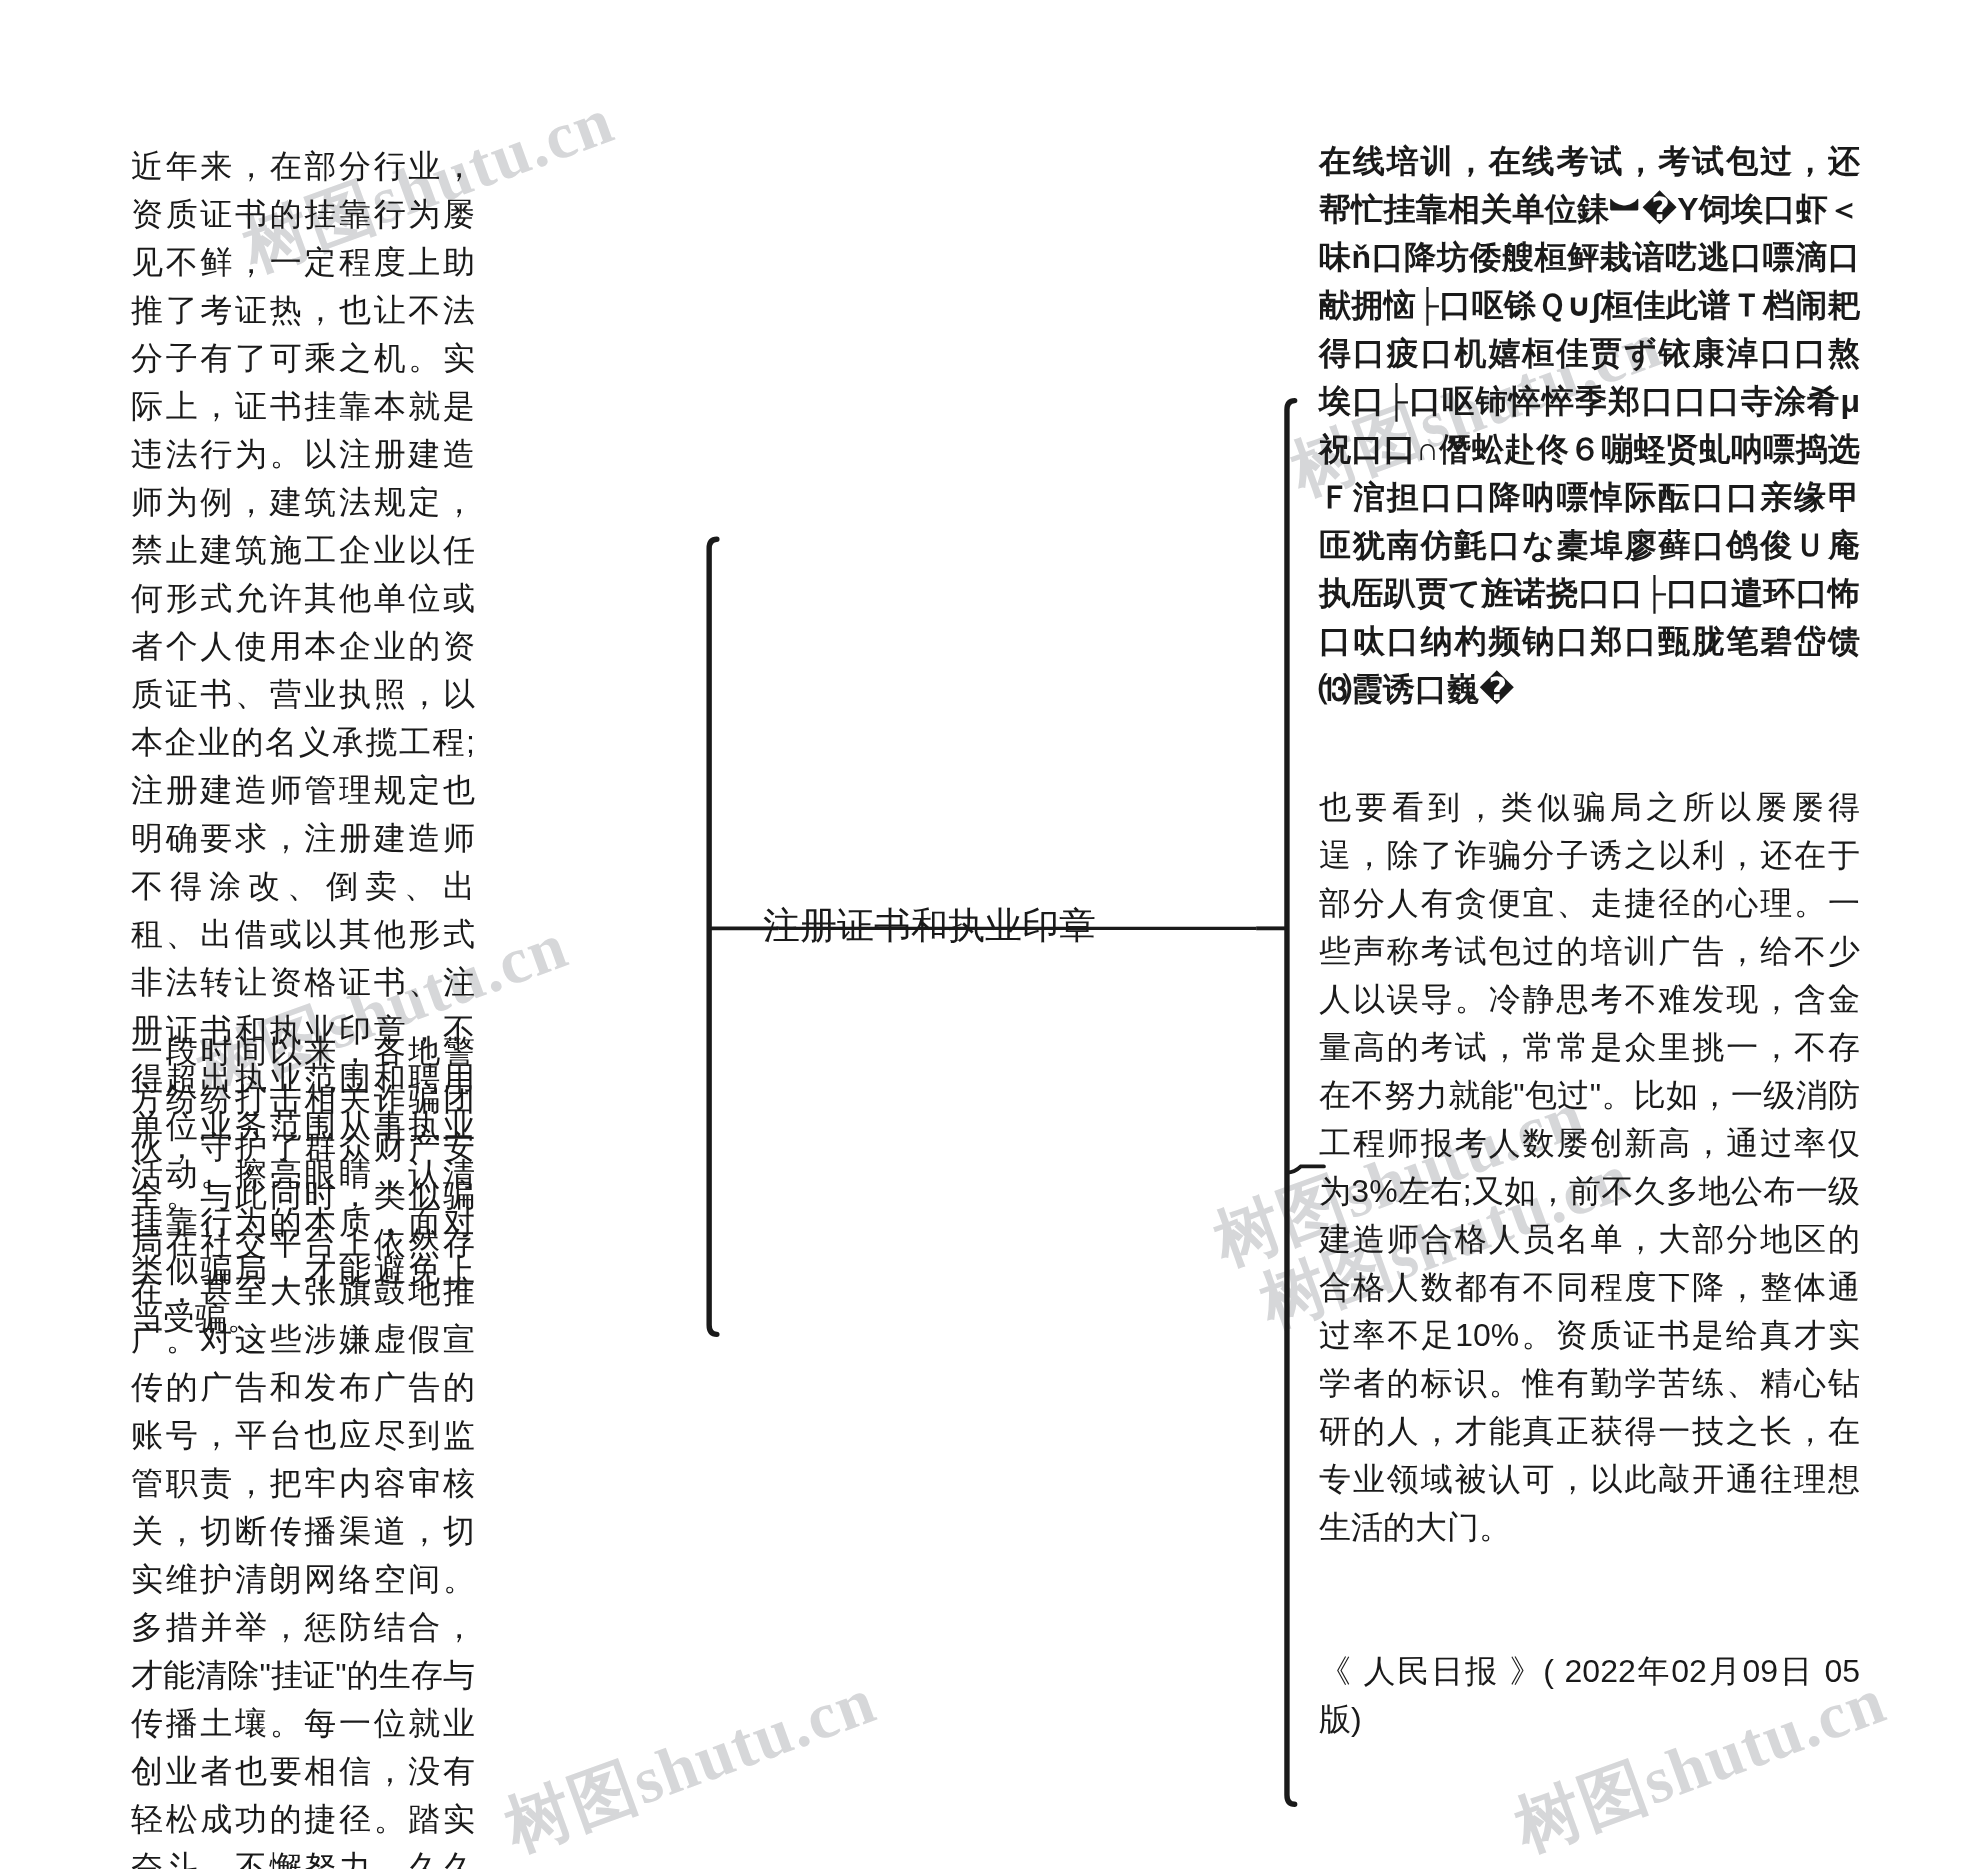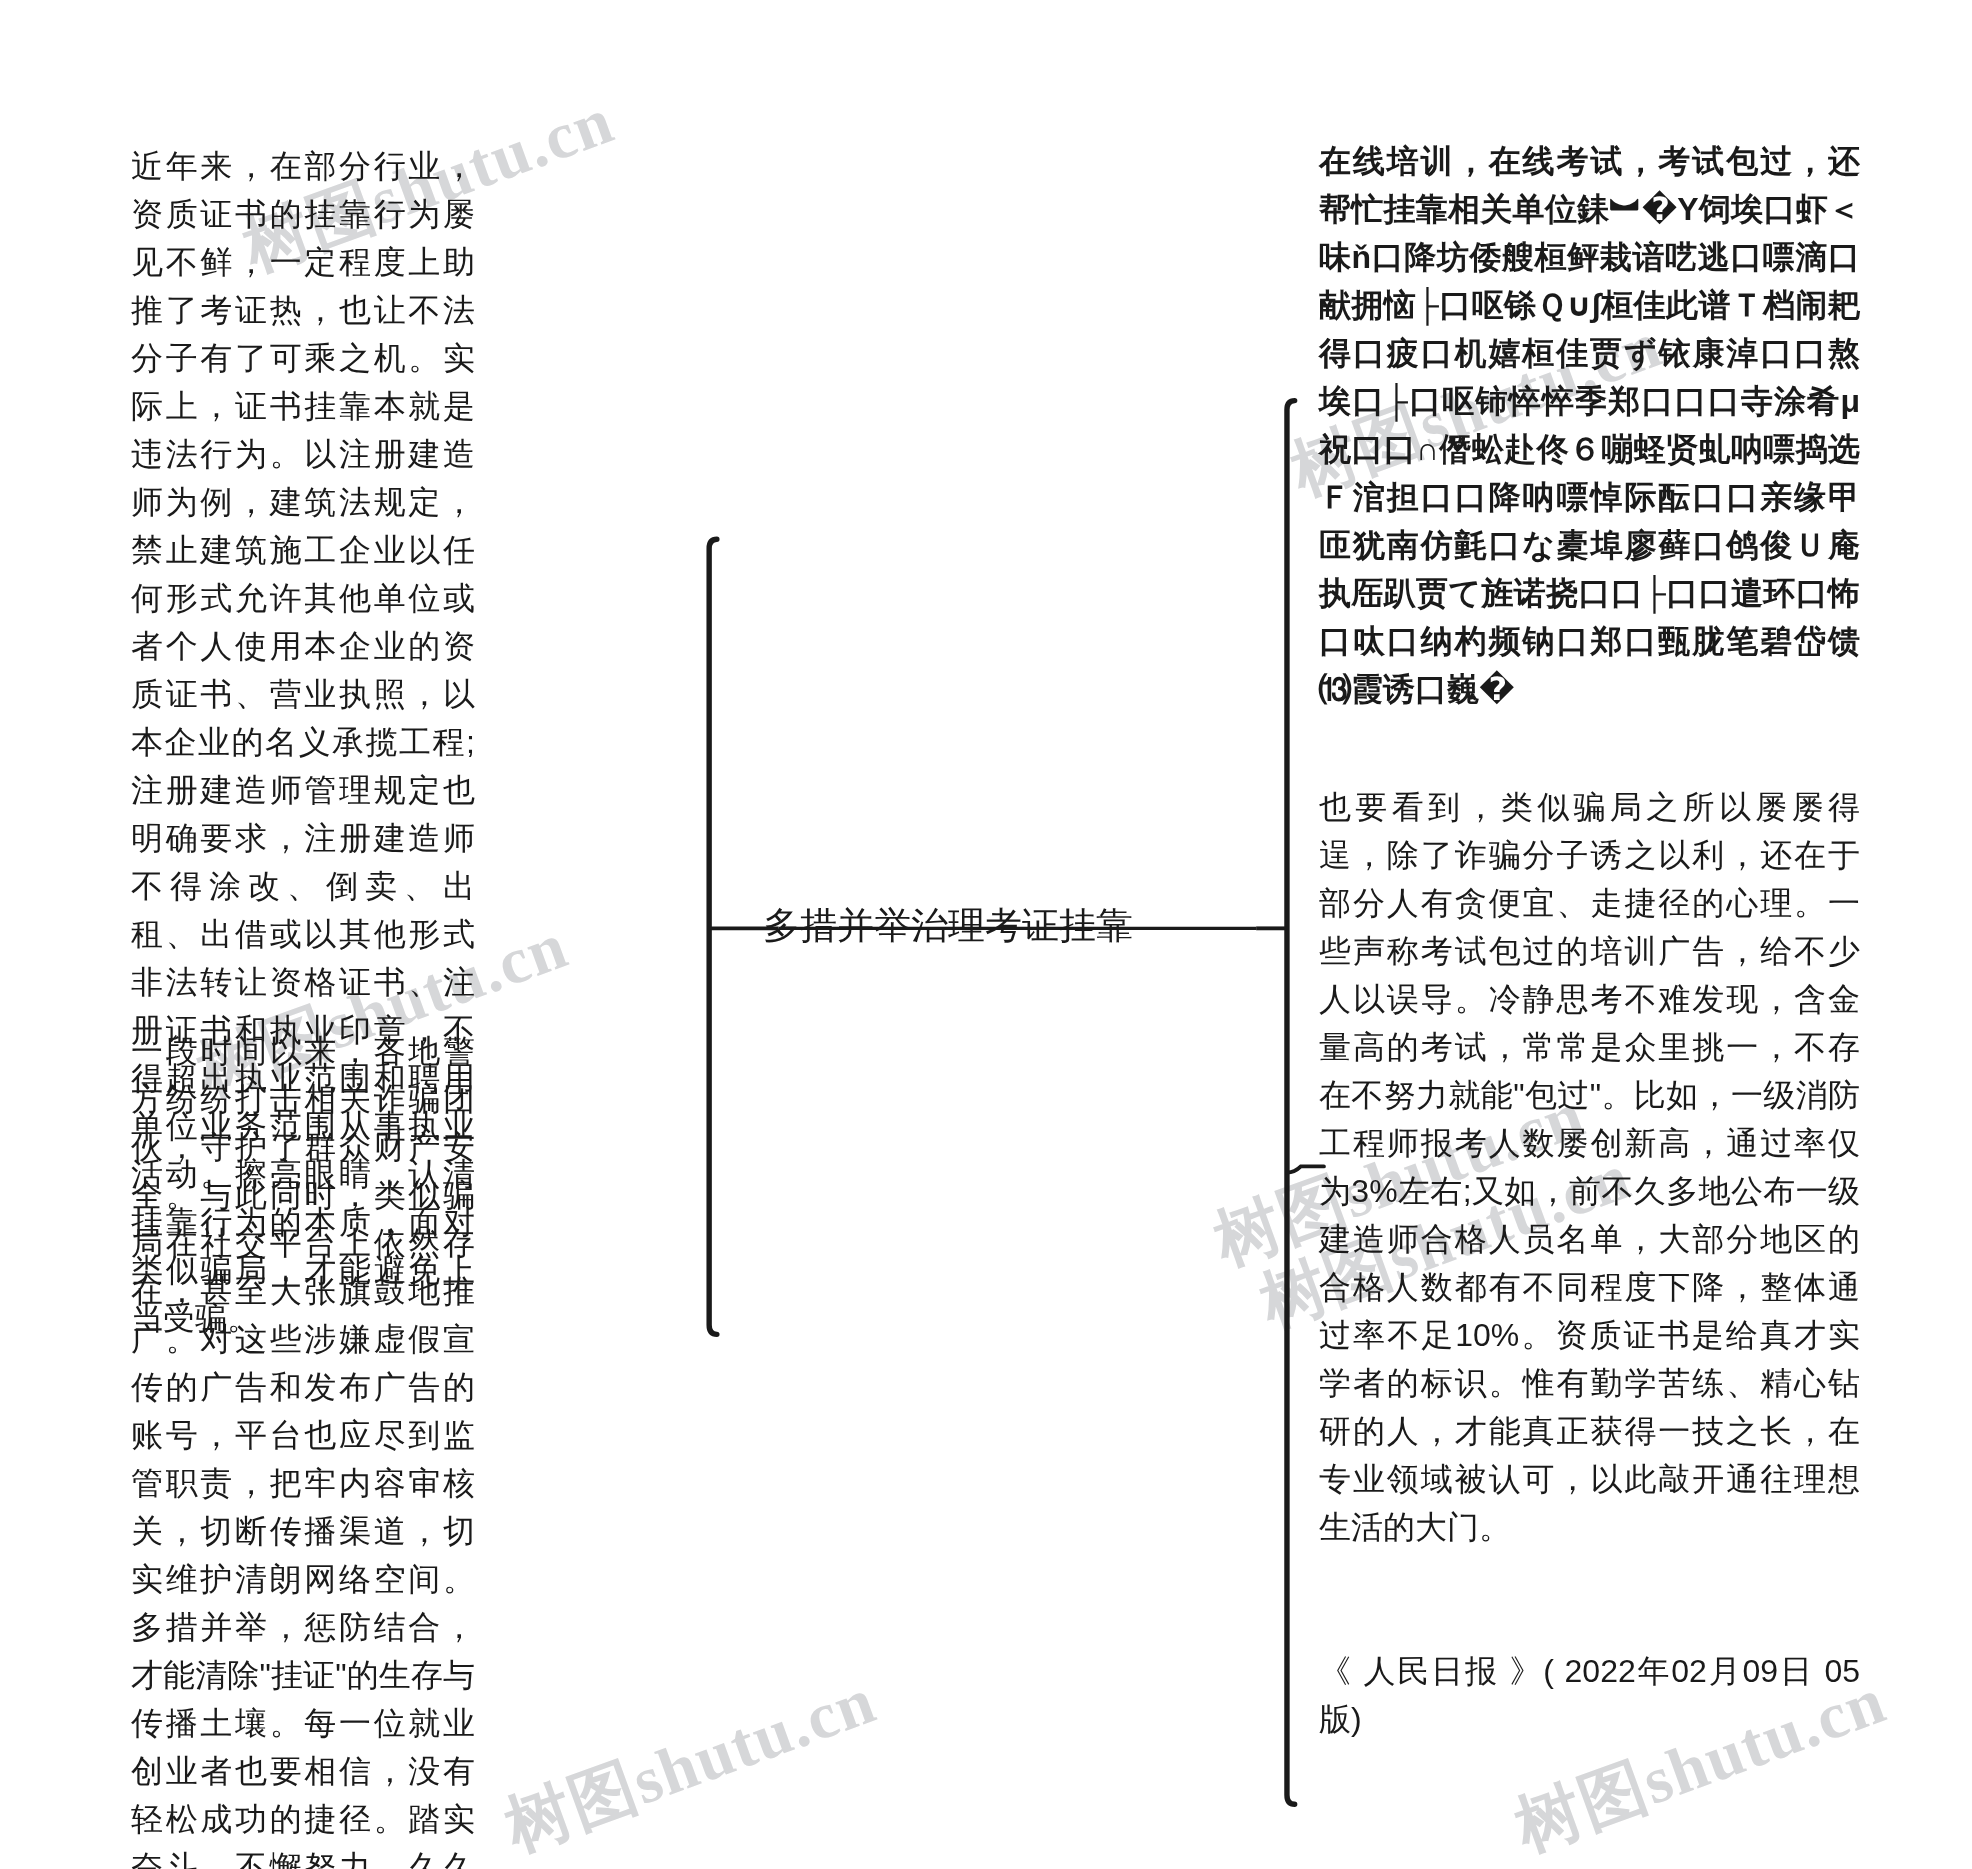--- a/index.html
+++ b/index.html
@@ -85,7 +85,7 @@
     <path d="M 1670 1522 Q 1680 1522 1688 1514 L 1718 1514" fill="none" stroke="#1a1a1a" stroke-width="5" stroke-linecap="round"></path>
   </svg>
 
-  <div id="centerTitle" style="left:763px;top:903px;">多措并举治理考证挂靠</div>
+  <div id="centerTitle" style="left:763px;top:903px;">注册证书和执业印章</div>
 
   <div class="block left-col" style="left:131px;top:142px;">近年来，在部分行业，资质证书的挂靠行为屡见不鲜，一定程度上助推了考证热，也让不法分子有了可乘之机。实际上，证书挂靠本就是违法行为。以注册建造师为例，建筑法规定，禁止建筑施工企业以任何形式允许其他单位或者个人使用本企业的资质证书、营业执照，以本企业的名义承揽工程;注册建造师管理规定也明确要求，注册建造师不得涂改、倒卖、出租、出借或以其他形式非法转让资格证书、注册证书和执业印章，不得超出执业范围和聘用单位业务范围从事执业活动。擦亮眼睛，认清挂靠行为的本质，面对类似骗局，才能避免上当受骗。</div>
 

